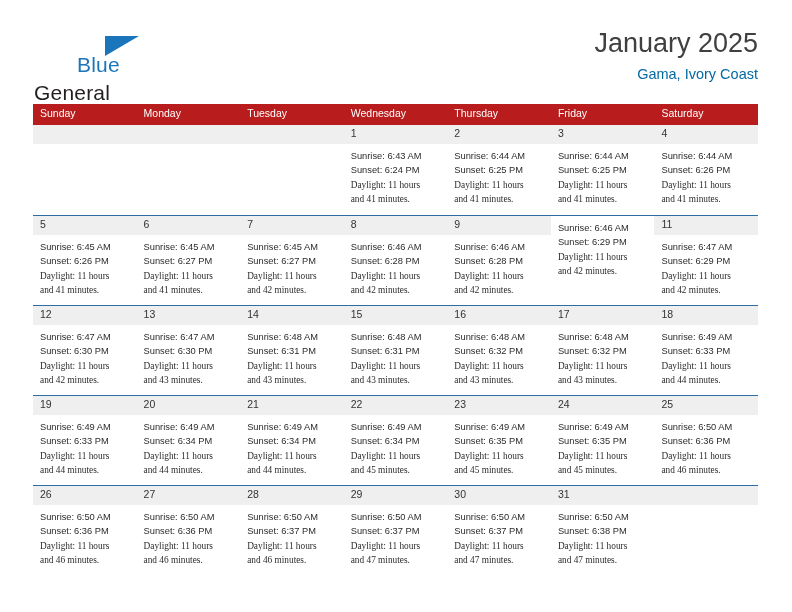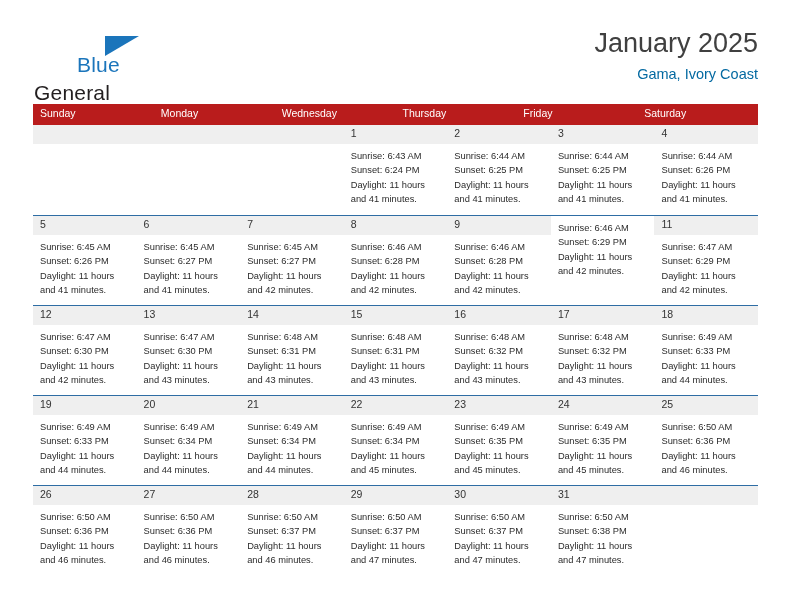--- a/index.html
+++ b/index.html
@@ -178,6 +178,7 @@
     <div class="dow-row" id="dow-row">
         <div class="dow-cell">Sunday</div>
         <div class="dow-cell">Monday</div>
+        <div class="dow-cell">Tuesday</div>
         <div class="dow-cell">Wednesday</div>
         <div class="dow-cell">Thursday</div>
         <div class="dow-cell">Friday</div>

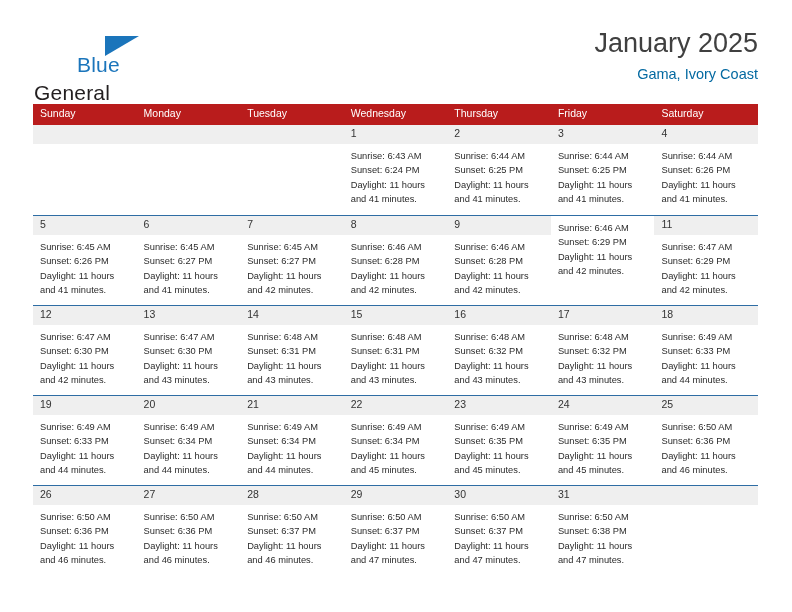--- a/index.html
+++ b/index.html
@@ -152,6 +152,7 @@
   .day-info .wrap {
     white-space: normal;
     width: 84px;
+    font-family: Liberation Serif, serif;
   }
 </style>
 </head>

